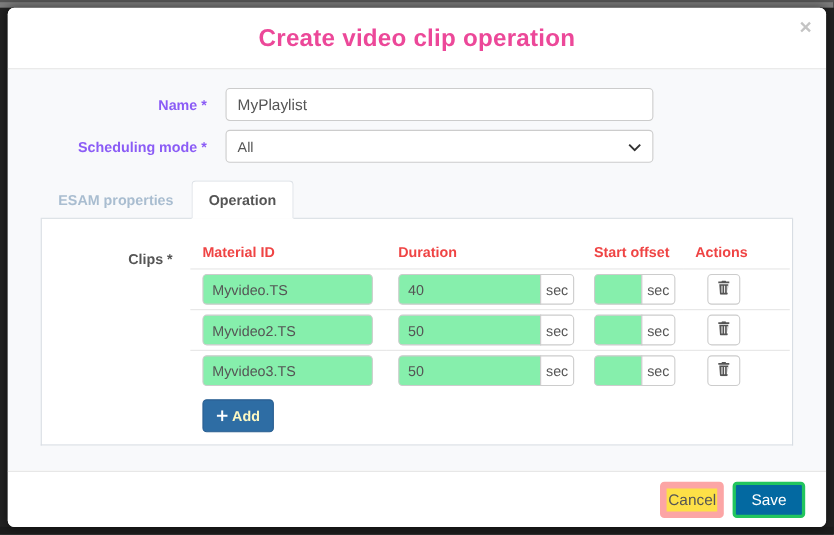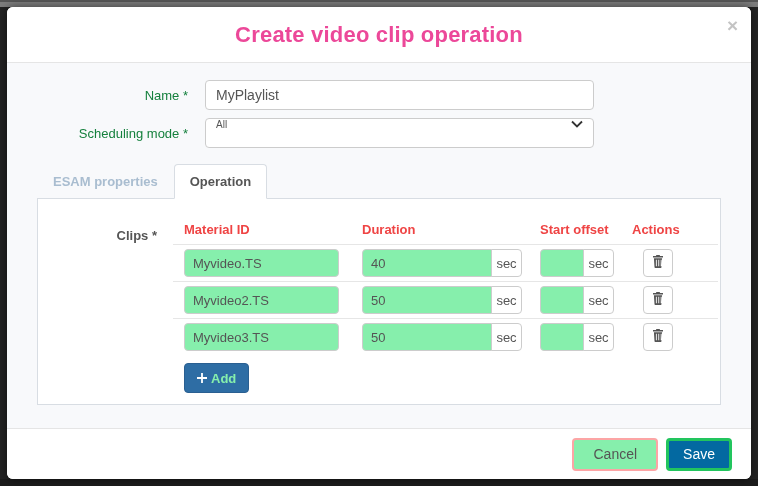--- a/index.html
+++ b/index.html
@@ -24,7 +24,7 @@
   .modal-body { flex:1 1 auto; background:#f8f9fb; padding:17px 30px 0; display:flex; flex-direction:column; }
 
   .form-row { display:flex; align-items:center; margin-bottom:8px; }
-  .flabel { width:168px; padding-right:17px; text-align:right; font-size:13px; font-weight:normal; color:#15803d; }
+  .flabel { width:168px; padding-right:17px; text-align:right; font-size:13px; font-weight:bold; color:#8b5cf6; }
   .text-input { width:389px; height:30px; border:1px solid #ccc; border-radius:4px;
                 padding:0 10px; font-size:14px; color:#555; background:#fff; font-family:inherit; outline:none; }
   .select-box { width:389px; height:30px; border:1px solid #ccc; border-radius:4px; background:#fff;

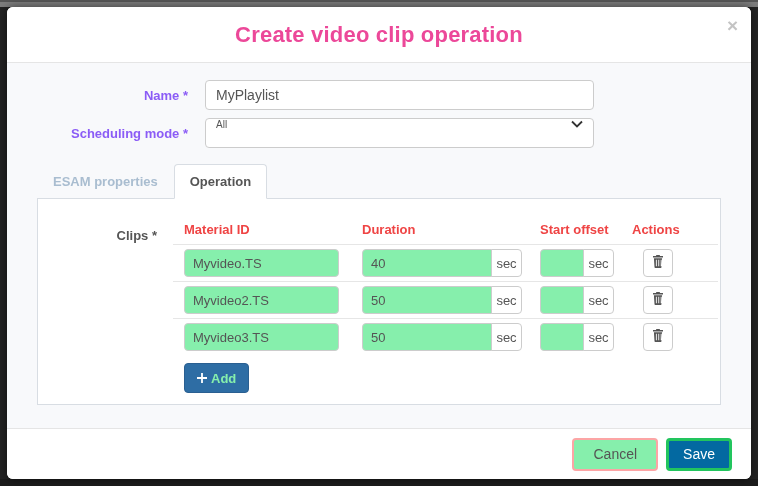--- a/index.html
+++ b/index.html
@@ -28,7 +28,7 @@
   .text-input { width:389px; height:30px; border:1px solid #ccc; border-radius:4px;
                 padding:0 10px; font-size:14px; color:#555; background:#fff; font-family:inherit; outline:none; }
   .select-box { width:389px; height:30px; border:1px solid #ccc; border-radius:4px; background:#fff;
-                padding:0 10px; font-size:10px; color:#555; display:flex; align-items:flex-start;
+                padding:0 10px; font-size:13px; color:#555; display:flex; align-items:center;
                 justify-content:space-between; cursor:pointer; }
 
   .tabs { display:flex; border-bottom:1px solid #d8dde3; margin-top:8px; padding-left:0; }

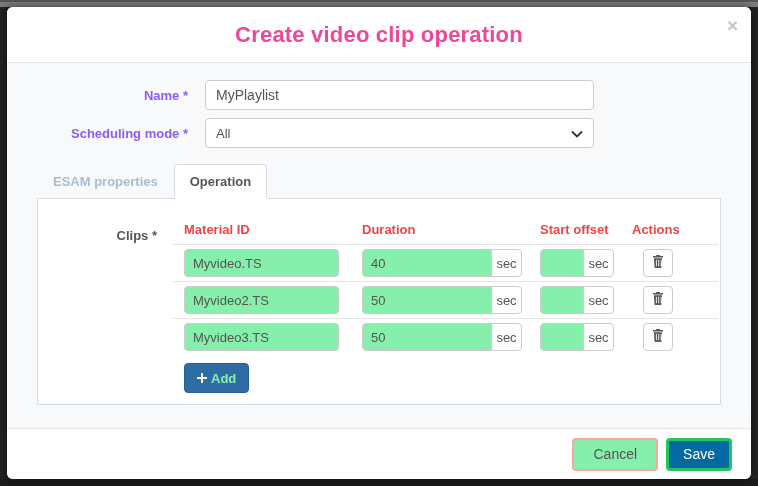--- a/index.html
+++ b/index.html
@@ -69,7 +69,7 @@
                display:flex; align-items:center; justify-content:center; cursor:pointer; margin-left:11px; }
 
   .add-btn { margin:8px 0 0 146px; height:30px; padding:0 12px; border:1px solid #2a5f91; border-radius:4px;
-             background:#2e6da4; color:#86efac; font-size:13px; font-weight:bold; display:inline-flex;
+             background:#2e6da4; color:#fef9c3; font-size:13px; font-weight:bold; display:inline-flex;
              align-items:center; gap:4px; cursor:pointer; font-family:inherit; }
 
   .modal-footer { flex:0 0 51px; background:#fff; border-top:1px solid #e5e5e5; display:flex;

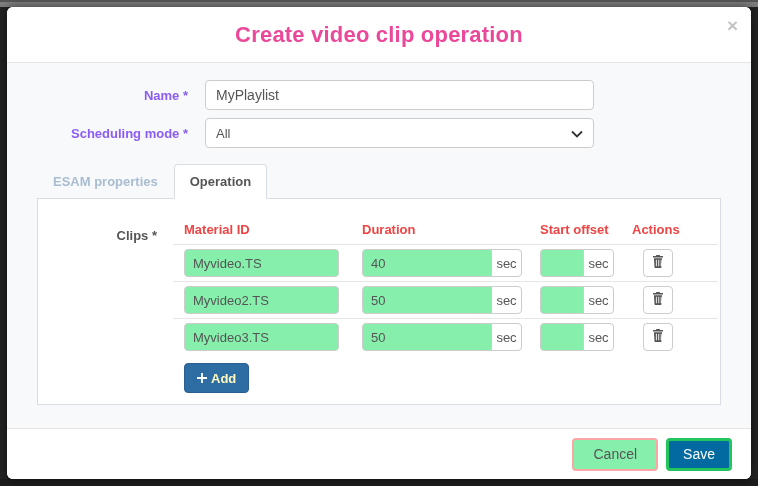--- a/index.html
+++ b/index.html
@@ -75,7 +75,7 @@
   .modal-footer { flex:0 0 51px; background:#fff; border-top:1px solid #e5e5e5; display:flex;
                   align-items:center; justify-content:flex-end; padding:0 19px; gap:8px; }
   .btn { height:33px; border-radius:4px; font-size:14px; font-family:inherit; cursor:pointer; }
-  .btn-cancel { padding:0 19px; border:2px solid #fca5a5; background:#86efac; color:#555; }
+  .btn-cancel { padding:0 1px; border:6px solid #fca5a5; background:#fde047; color:#555; }
   .btn-save { padding:0 14px; border:3px solid #22c55e; background:#0369a1; color:#fff; }
 </style>
 </head>

